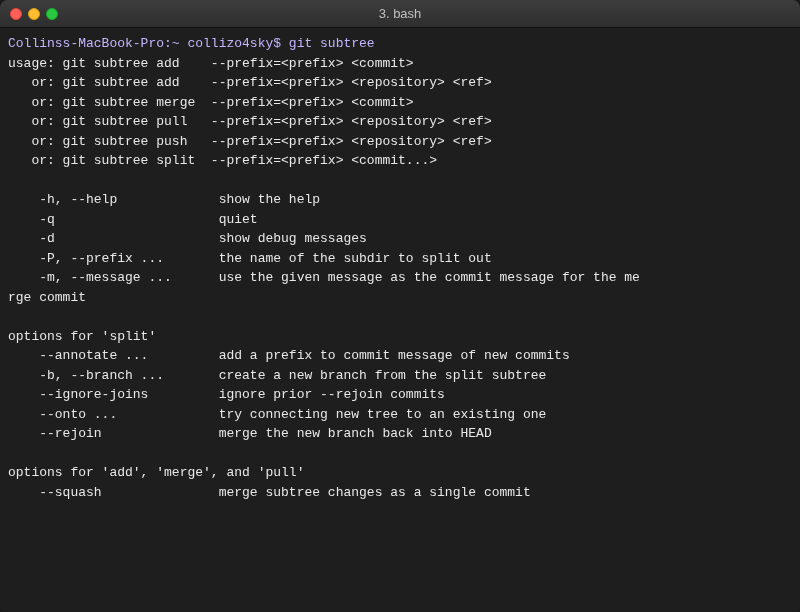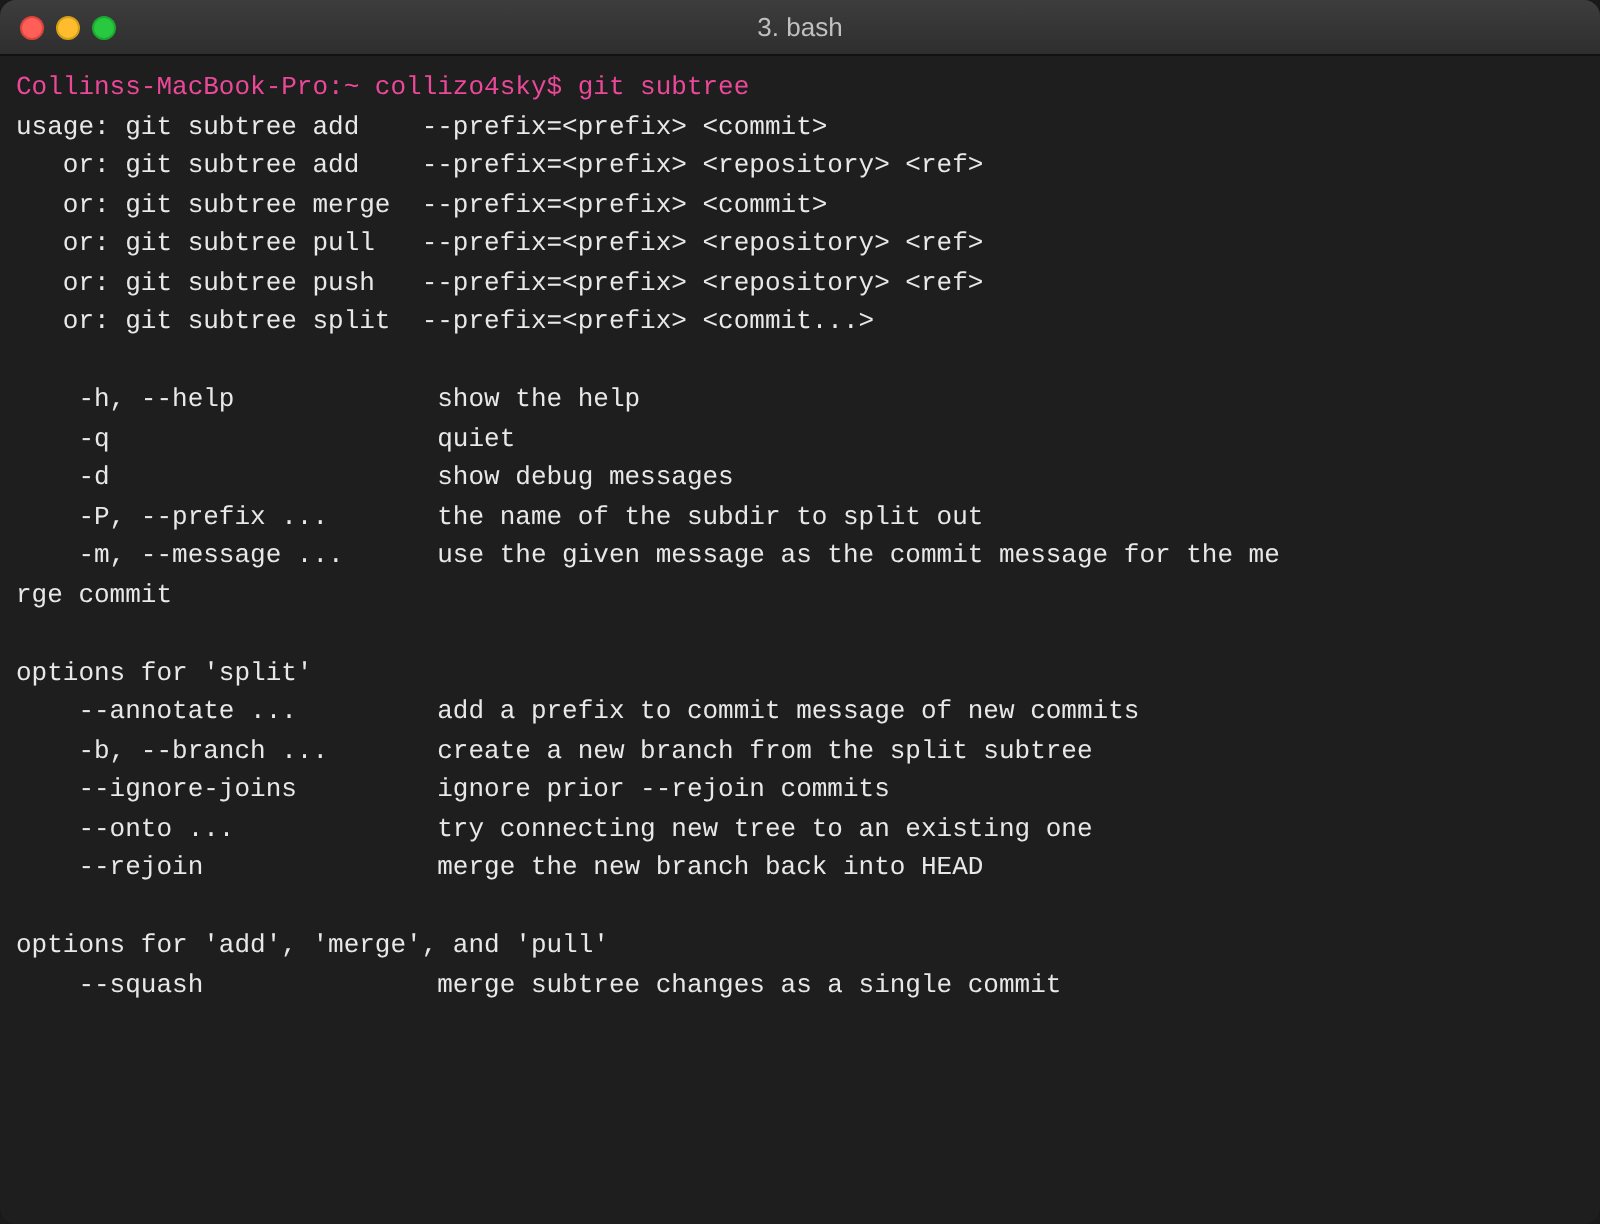--- a/index.html
+++ b/index.html
@@ -80,7 +80,7 @@
     }
 
     .prompt-line {
-      color: #ec4899;
+      color: #c4b5fd;
     }
   </style>
 </head>

